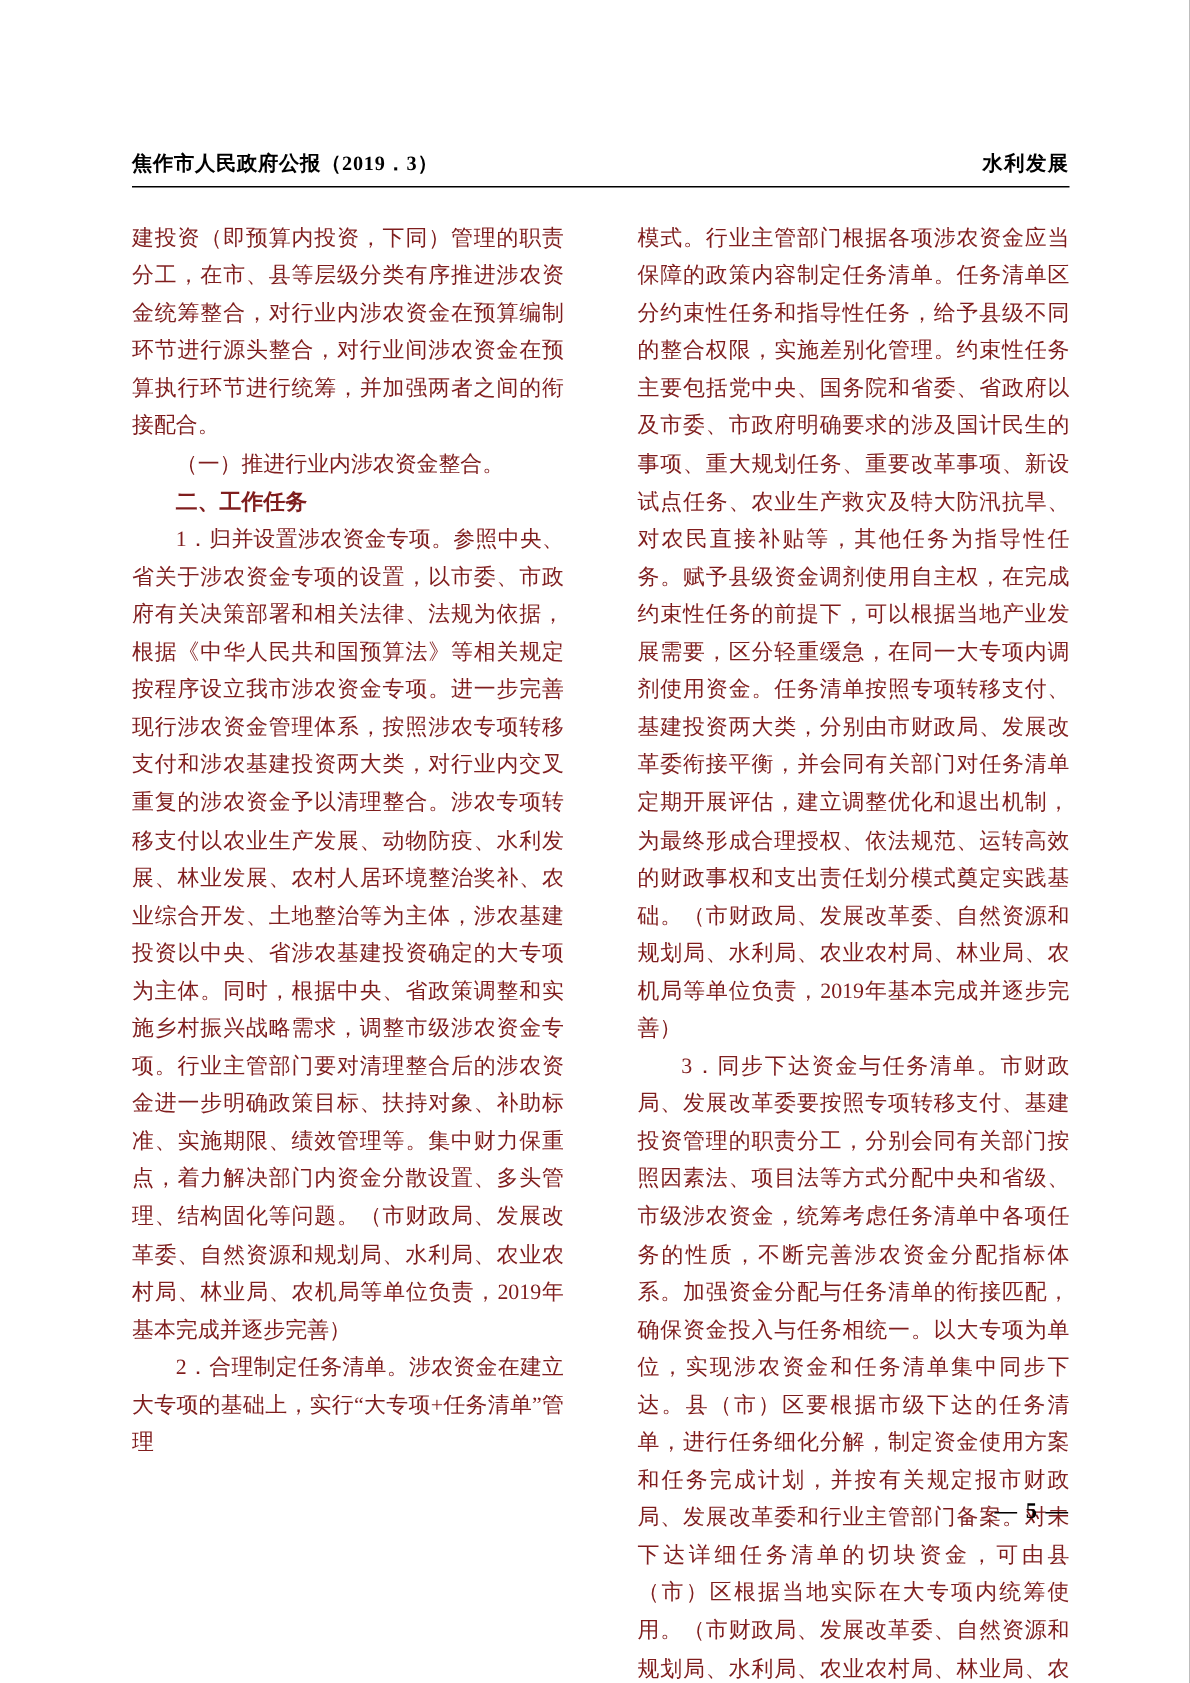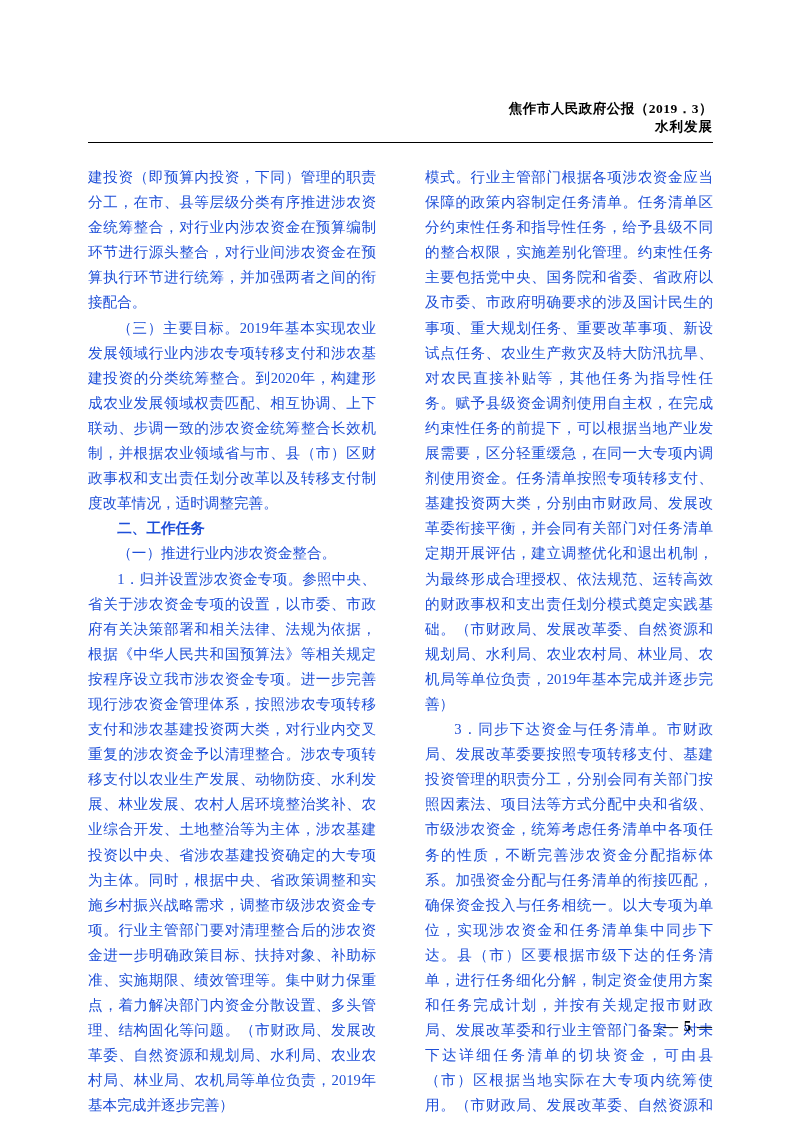--- a/index.html
+++ b/index.html
@@ -34,7 +34,6 @@
     padding-bottom: 6px;
     border-bottom: 1.6px solid #000;
     letter-spacing: 0.5px;
-    flex-direction: column;
   }
   .header-left {
     white-space: nowrap;

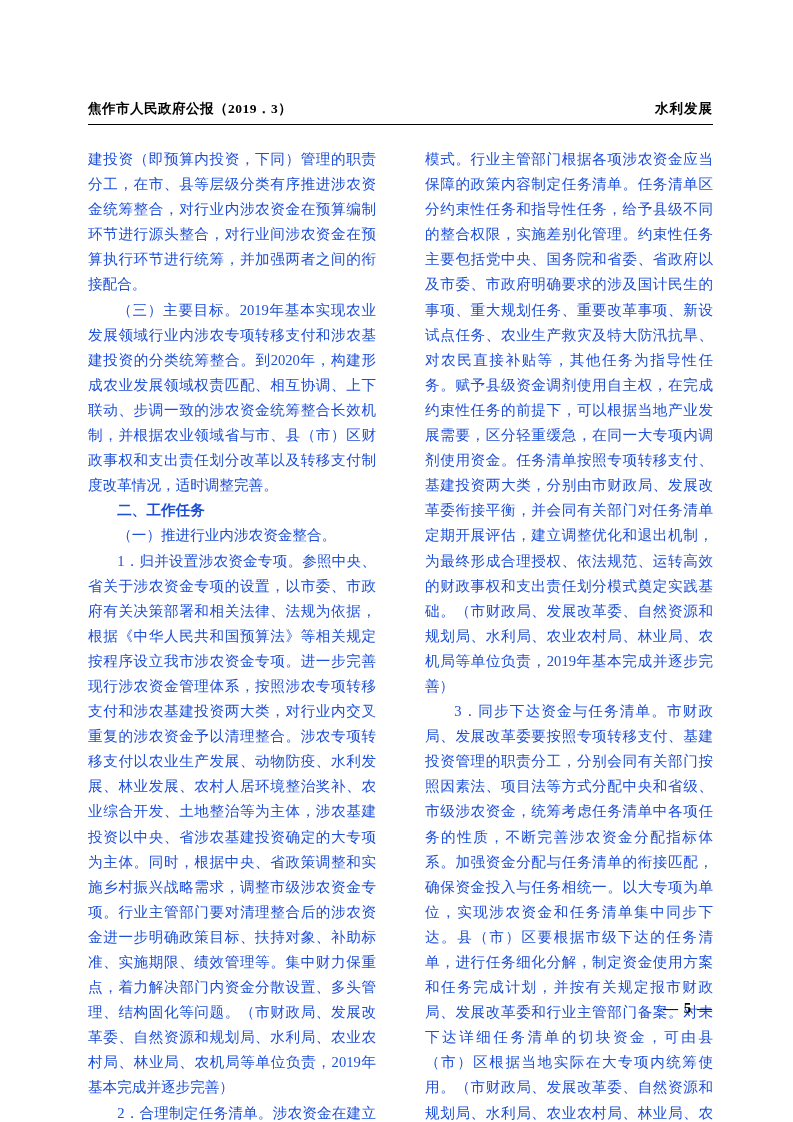--- a/index.html
+++ b/index.html
@@ -51,7 +51,7 @@
     width: 288px;
     font-size: 14.6px;
     line-height: 1.72;
-    color: #1d4ed8;
+    color: #7f1d1d;
     text-align: justify;
     text-justify: inter-ideograph;
   }

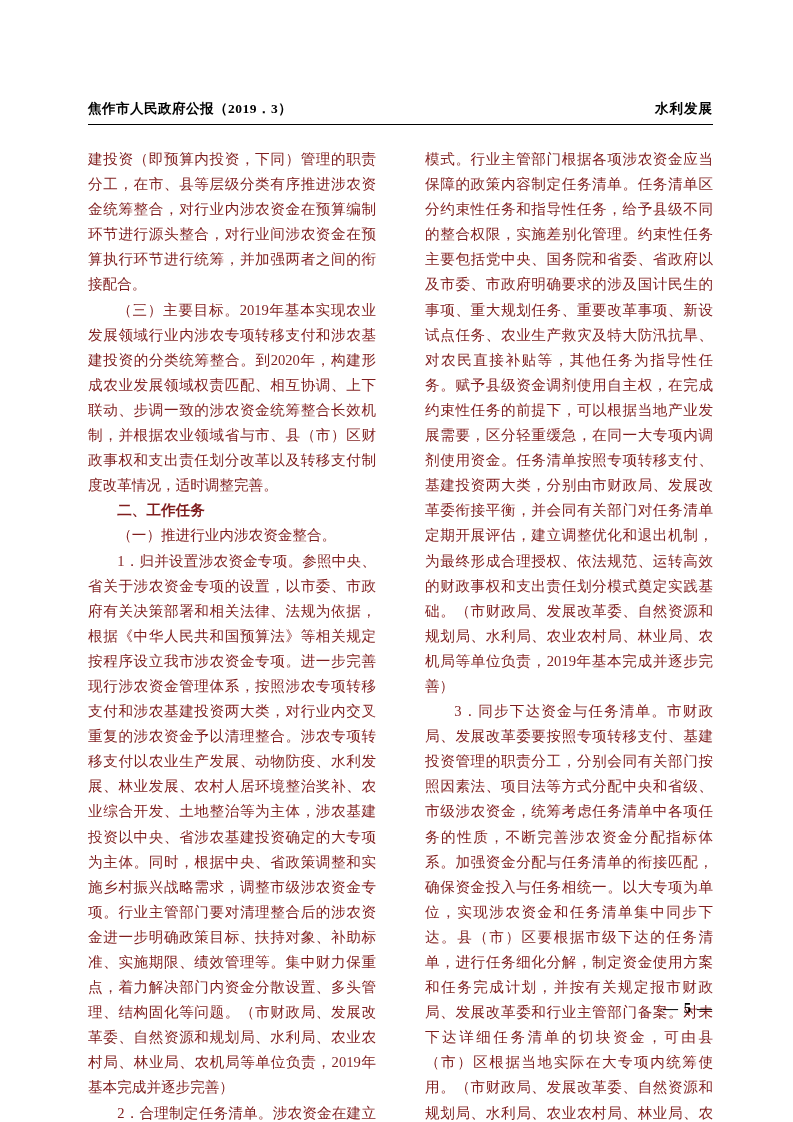--- a/index.html
+++ b/index.html
@@ -97,7 +97,6 @@
 
       <div class="col left">
         <p class="noindent">建投资（即预算内投资，下同）管理的职责分工，在市、县等层级分类有序推进涉农资金统筹整合，对行业内涉农资金在预算编制环节进行源头整合，对行业间涉农资金在预算执行环节进行统筹，并加强两者之间的衔接配合。</p>
-        <p class="indent2">（三）主要目标。2019年基本实现农业发展领域行业内涉农专项转移支付和涉农基建投资的分类统筹整合。到2020年，构建形成农业发展领域权责匹配、相互协调、上下联动、步调一致的涉农资金统筹整合长效机制，并根据农业领域省与市、县（市）区财政事权和支出责任划分改革以及转移支付制度改革情况，适时调整完善。</p>
         <p class="indent2 bold">二、工作任务</p>
         <p class="indent2">（一）推进行业内涉农资金整合。</p>
         <p class="indent2">1．归并设置涉农资金专项。参照中央、省关于涉农资金专项的设置，以市委、市政府有关决策部署和相关法律、法规为依据，根据《中华人民共和国预算法》等相关规定按程序设立我市涉农资金专项。进一步完善现行涉农资金管理体系，按照涉农专项转移支付和涉农基建投资两大类，对行业内交叉重复的涉农资金予以清理整合。涉农专项转移支付以农业生产发展、动物防疫、水利发展、林业发展、农村人居环境整治奖补、农业综合开发、土地整治等为主体，涉农基建投资以中央、省涉农基建投资确定的大专项为主体。同时，根据中央、省政策调整和实施乡村振兴战略需求，调整市级涉农资金专项。行业主管部门要对清理整合后的涉农资金进一步明确政策目标、扶持对象、补助标准、实施期限、绩效管理等。集中财力保重点，着力解决部门内资金分散设置、多头管理、结构固化等问题。（市财政局、发展改革委、自然资源和规划局、水利局、农业农村局、林业局、农机局等单位负责，2019年基本完成并逐步完善）</p>

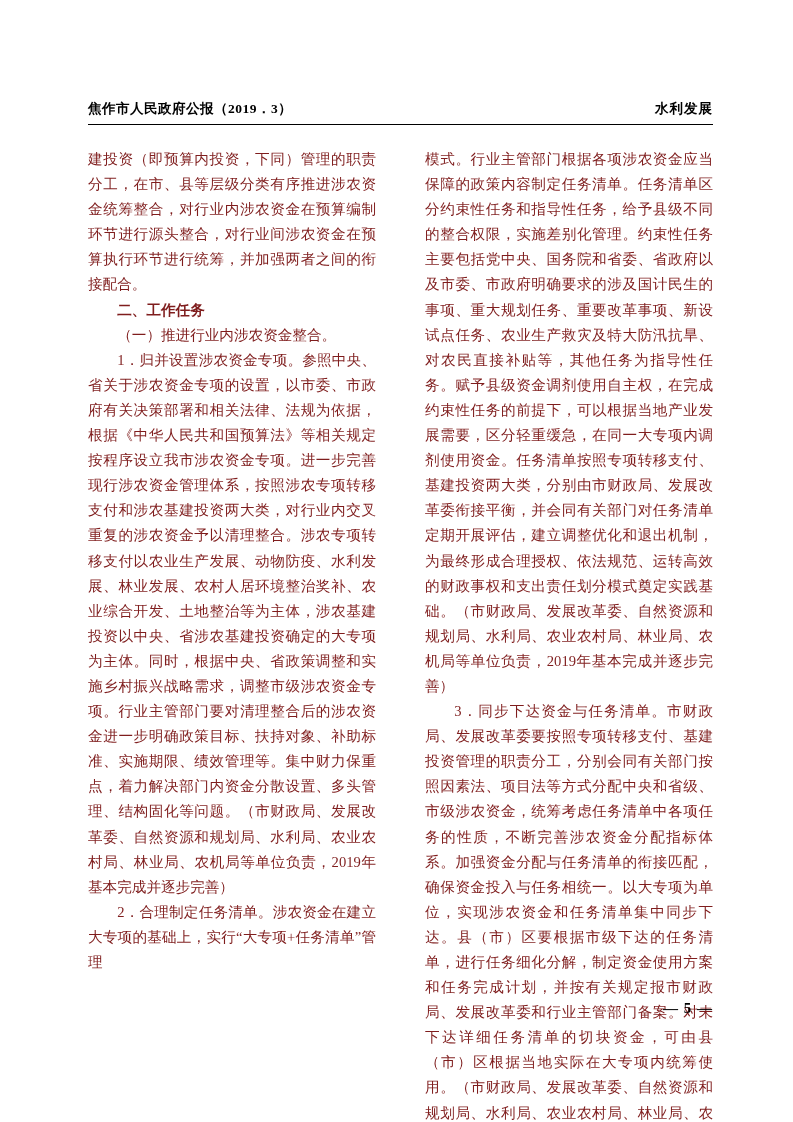--- a/index.html
+++ b/index.html
@@ -97,8 +97,8 @@
 
       <div class="col left">
         <p class="noindent">建投资（即预算内投资，下同）管理的职责分工，在市、县等层级分类有序推进涉农资金统筹整合，对行业内涉农资金在预算编制环节进行源头整合，对行业间涉农资金在预算执行环节进行统筹，并加强两者之间的衔接配合。</p>
+        <p class="indent2">（一）推进行业内涉农资金整合。</p>
         <p class="indent2 bold">二、工作任务</p>
-        <p class="indent2">（一）推进行业内涉农资金整合。</p>
         <p class="indent2">1．归并设置涉农资金专项。参照中央、省关于涉农资金专项的设置，以市委、市政府有关决策部署和相关法律、法规为依据，根据《中华人民共和国预算法》等相关规定按程序设立我市涉农资金专项。进一步完善现行涉农资金管理体系，按照涉农专项转移支付和涉农基建投资两大类，对行业内交叉重复的涉农资金予以清理整合。涉农专项转移支付以农业生产发展、动物防疫、水利发展、林业发展、农村人居环境整治奖补、农业综合开发、土地整治等为主体，涉农基建投资以中央、省涉农基建投资确定的大专项为主体。同时，根据中央、省政策调整和实施乡村振兴战略需求，调整市级涉农资金专项。行业主管部门要对清理整合后的涉农资金进一步明确政策目标、扶持对象、补助标准、实施期限、绩效管理等。集中财力保重点，着力解决部门内资金分散设置、多头管理、结构固化等问题。（市财政局、发展改革委、自然资源和规划局、水利局、农业农村局、林业局、农机局等单位负责，2019年基本完成并逐步完善）</p>
         <p class="indent2">2．合理制定任务清单。涉农资金在建立大专项的基础上，实行“大专项+任务清单”管理</p>
       </div>

